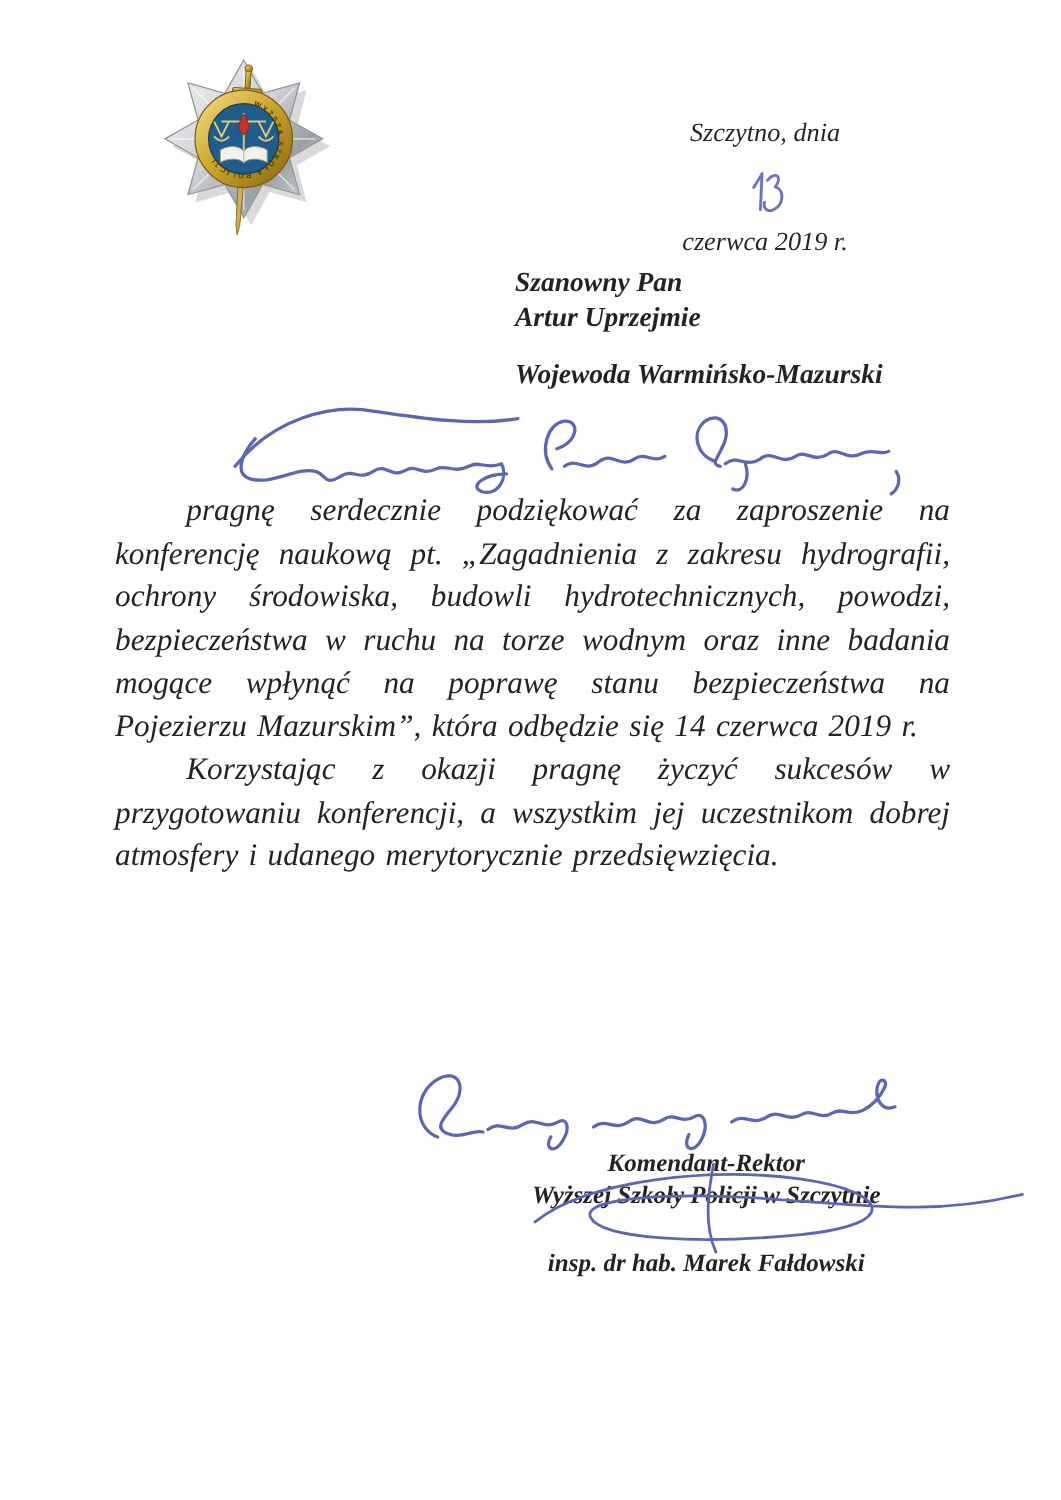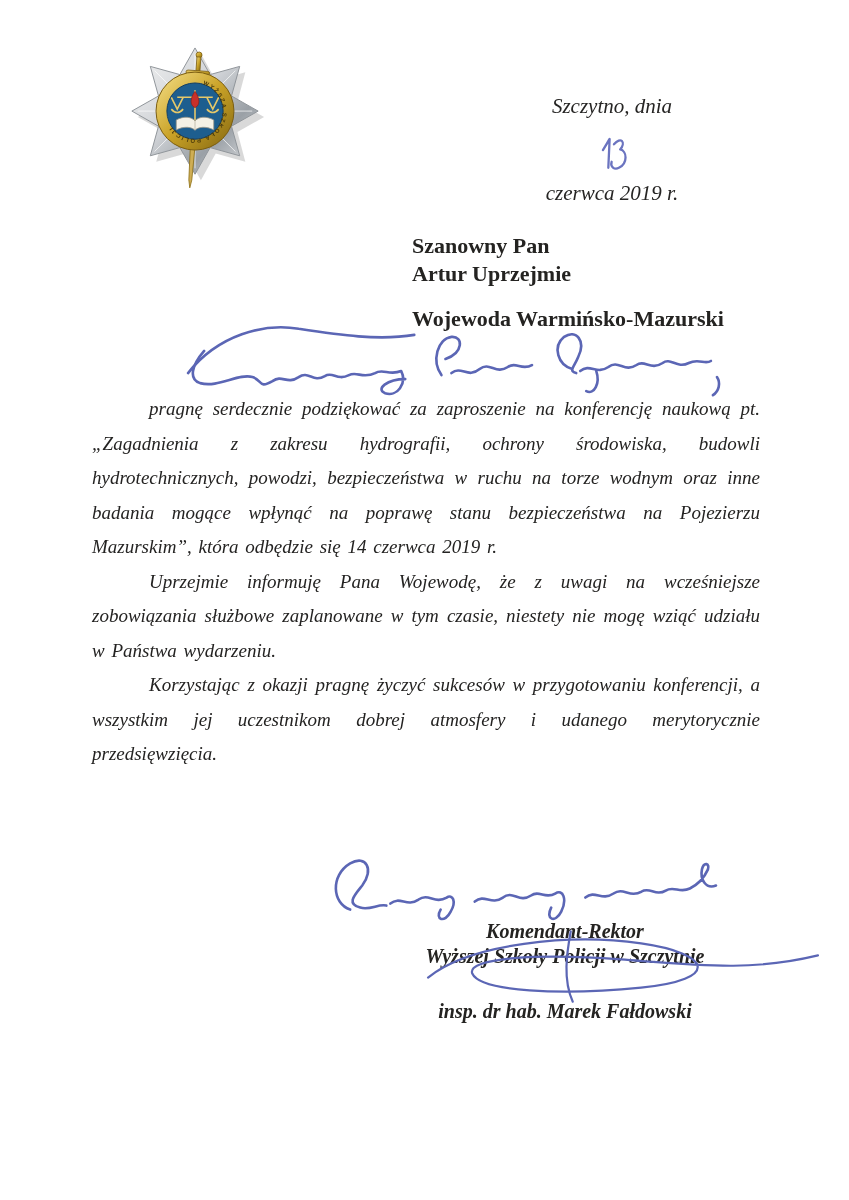--- a/index.html
+++ b/index.html
@@ -23,7 +23,7 @@
   
   .recipient{
     position:absolute;left:412px;top:212px;
-    font-weight:bold;font-size:22px;line-height:28px;color:#242321;margin-top:20px;
+    font-style:italic;font-weight:bold;font-size:22px;line-height:28px;color:#242321;
   }
   .recipient .title{margin-top:17px;}
   

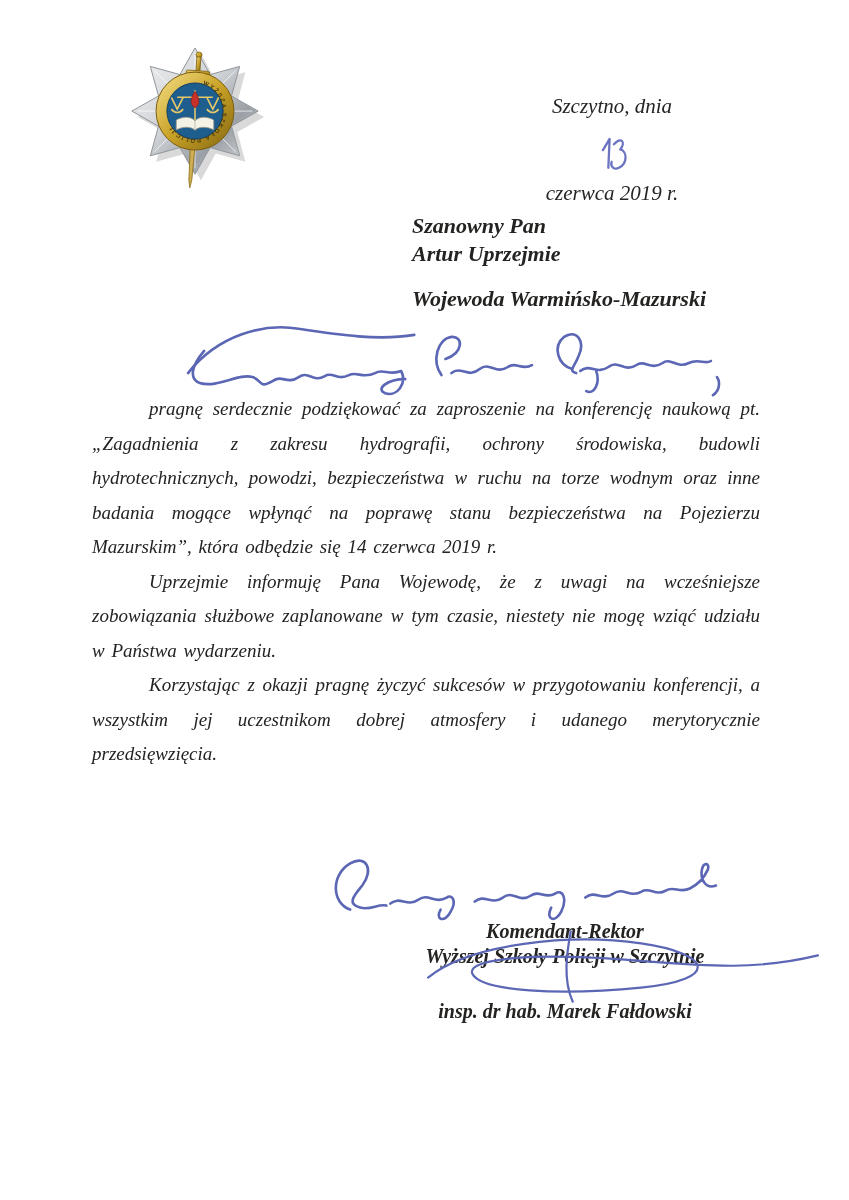--- a/index.html
+++ b/index.html
@@ -37,7 +37,7 @@
   
   .body-text{
     position:absolute;left:92px;top:392px;width:668px;
-    font-style:italic;font-size:19px;line-height:34.5px;
+    font-style:italic;font-size:25px;line-height:34.5px;
     text-align:justify;color:#242322;word-spacing:2px;
   }
   .body-text p{margin:0;text-indent:57px;}

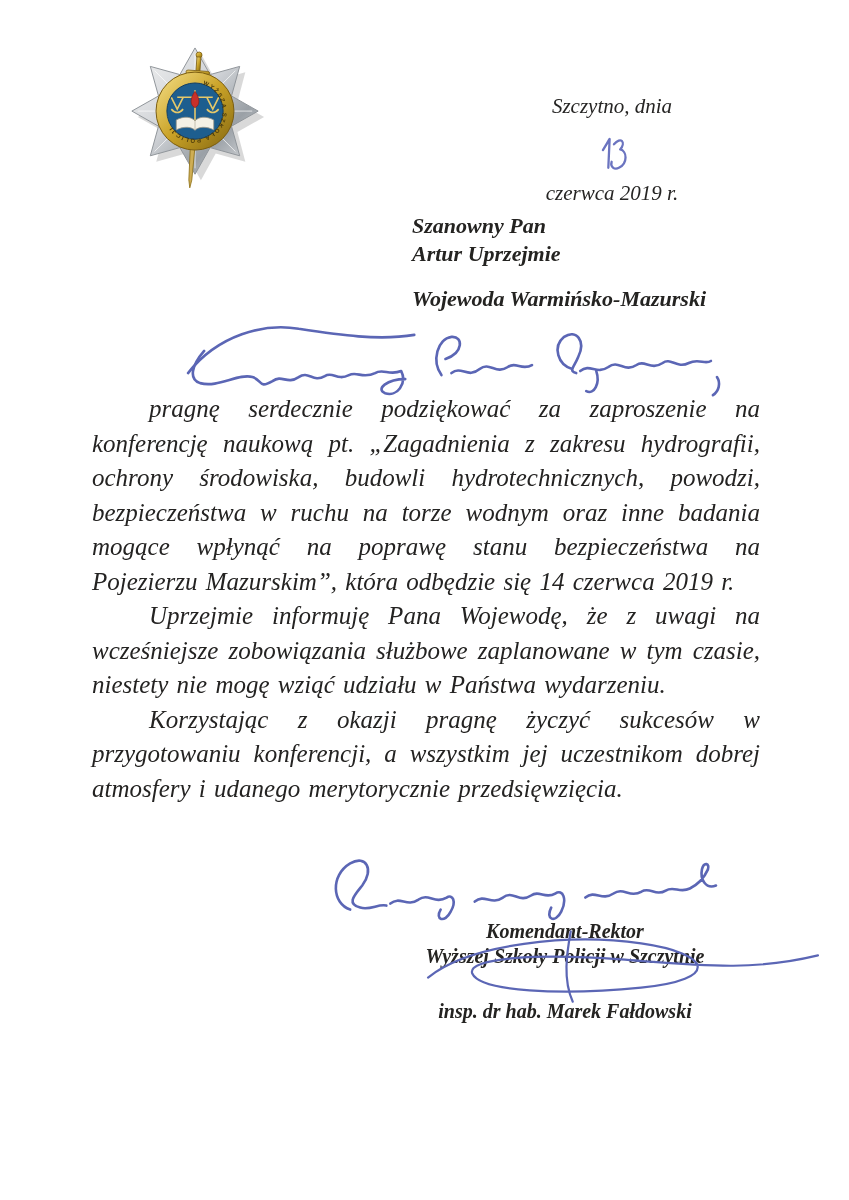--- a/index.html
+++ b/index.html
@@ -149,7 +149,6 @@
 
   <div class="body-text">
     <p>pragnę serdecznie podziękować za zaproszenie na konferencję naukową pt. „Zagadnienia z zakresu hydrografii, ochrony środowiska, budowli hydrotechnicznych, powodzi, bezpieczeństwa w ruchu na torze wodnym oraz inne badania mogące wpłynąć na poprawę stanu bezpieczeństwa na Pojezierzu Mazurskim”, która odbędzie się 14 czerwca 2019 r.</p>
-    <p>Uprzejmie informuję Pana Wojewodę, że z uwagi na wcześniejsze zobowiązania służbowe zaplanowane w tym czasie, niestety nie mogę wziąć udziału w Państwa wydarzeniu.</p>
     <p>Korzystając z okazji pragnę życzyć sukcesów w przygotowaniu konferencji, a wszystkim jej uczestnikom dobrej atmosfery i udanego merytorycznie przedsięwzięcia.</p>
   </div>
 

